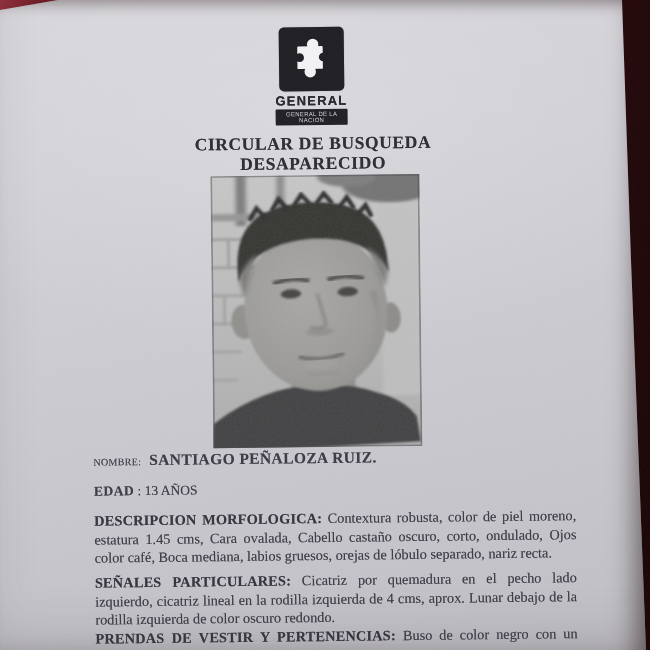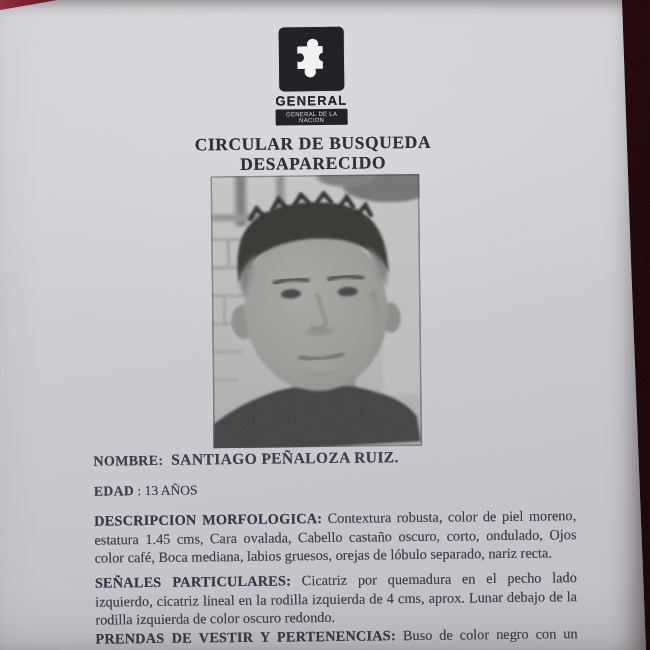--- a/index.html
+++ b/index.html
@@ -42,7 +42,7 @@
   
   .tb{position:absolute;left:92px;width:482px;}
   .row-nombre{top:449px;}
-  .lbl-sm{font-weight:bold;font-size:14px;letter-spacing:.3px;}
+  .lbl-sm{font-weight:normal;font-size:10px;letter-spacing:.3px;}
   .name{font-weight:bold;font-size:15.5px;letter-spacing:.4px;margin-left:4px;}
   .row-edad{top:481px;font-size:13.5px;}
   .row-edad .lbl{font-weight:bold;letter-spacing:.5px;text-align:right;}

